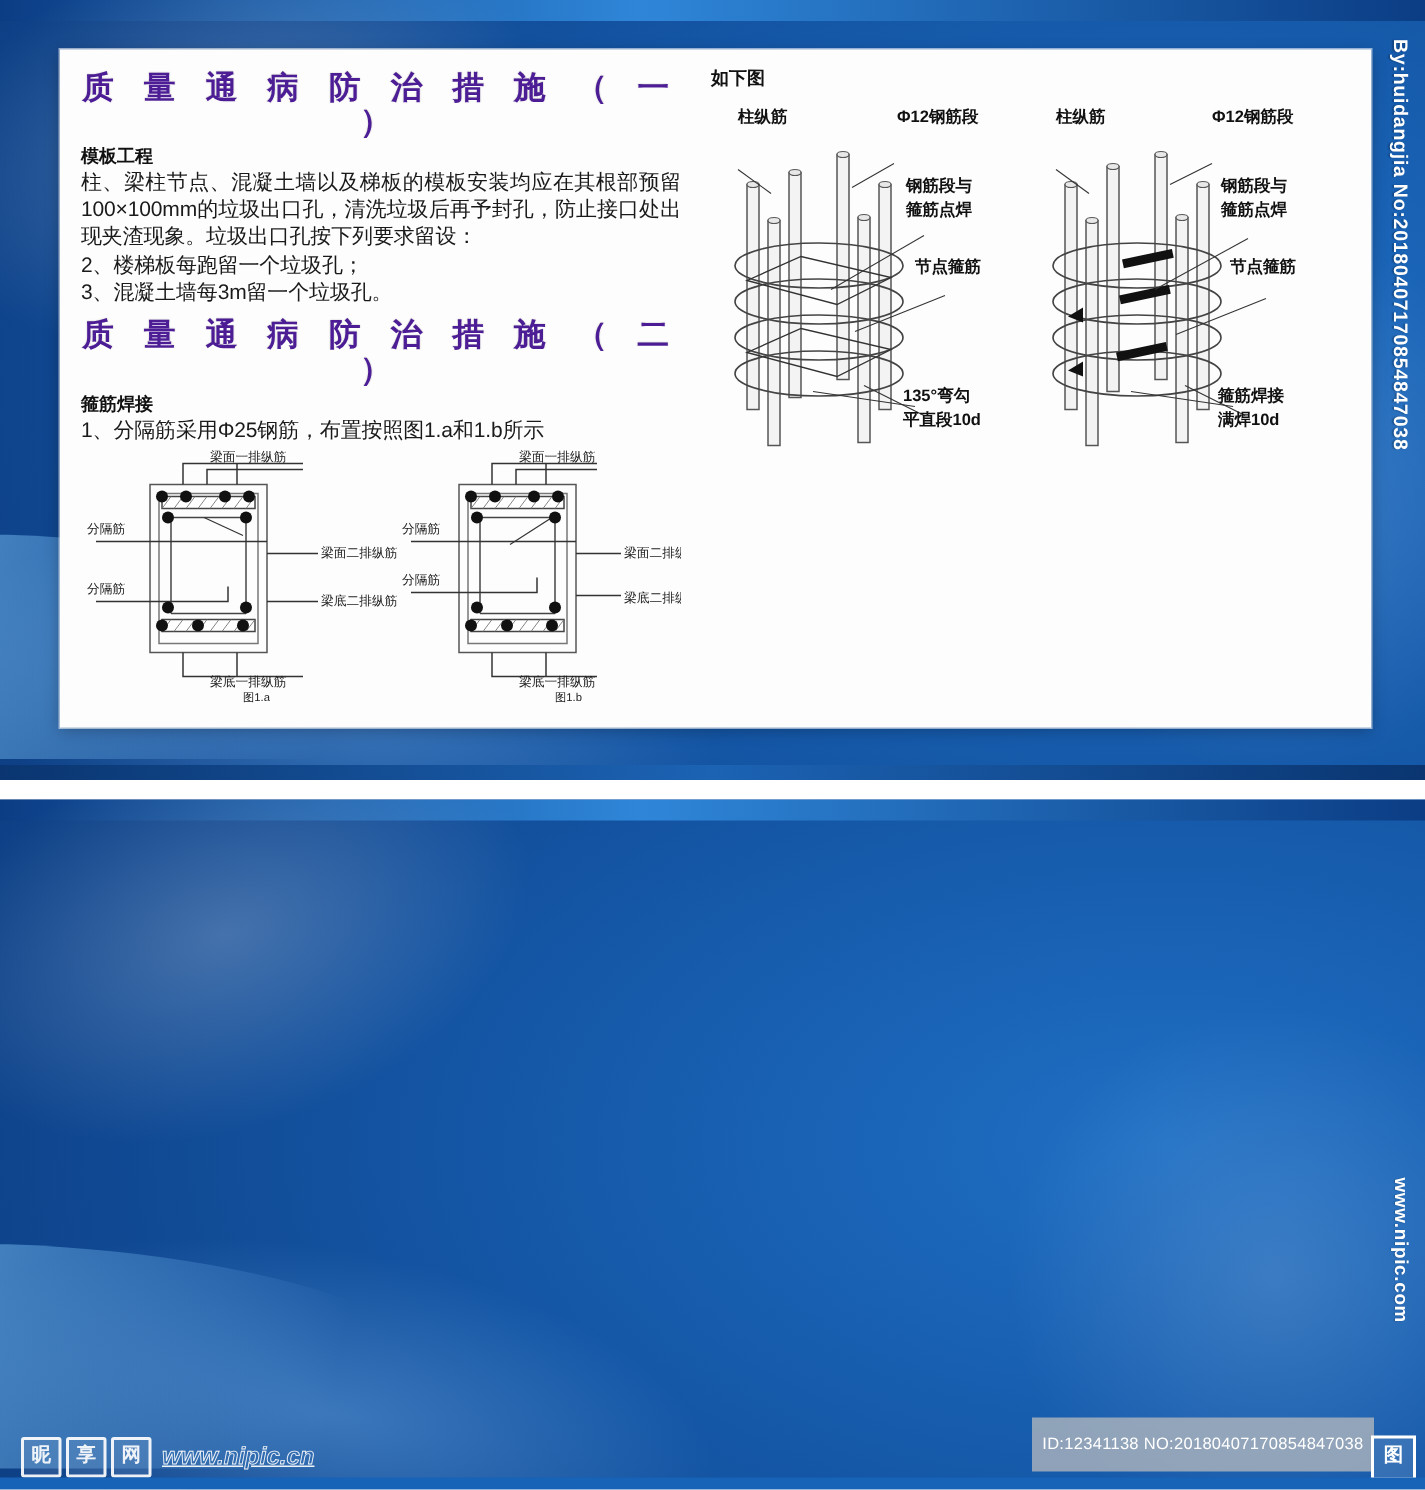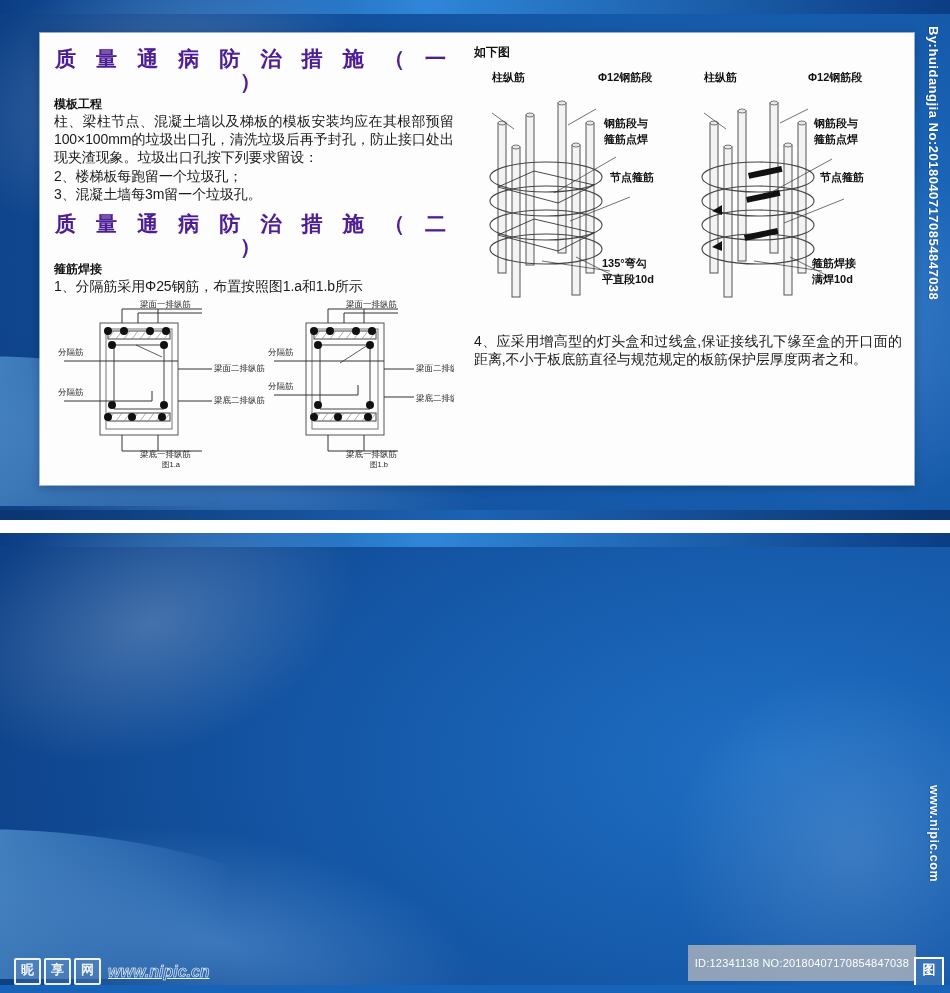--- a/index.html
+++ b/index.html
@@ -319,7 +319,6 @@
             </g>
           </svg>
 
-          <div class="para">4、应采用增高型的灯头盒和过线盒,保证接线孔下缘至盒的开口面的距离,不小于板底筋直径与规范规定的板筋保护层厚度两者之和。</div>
         </div>
 
       </div>

